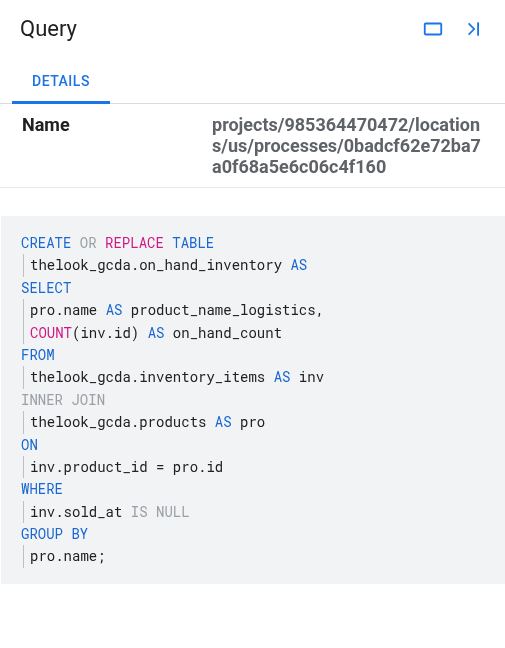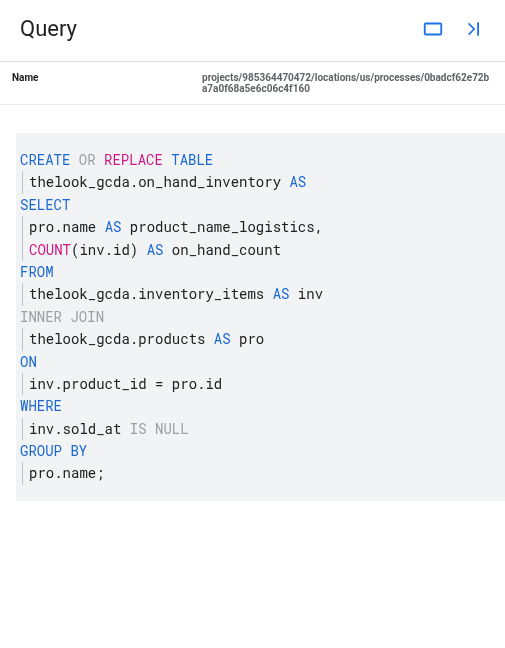--- a/index.html
+++ b/index.html
@@ -119,6 +119,7 @@
 </div>
 
 <div class="tabs">
+  <div class="tab active">DETAILS</div>
 </div>
 
 <table class="details-table">

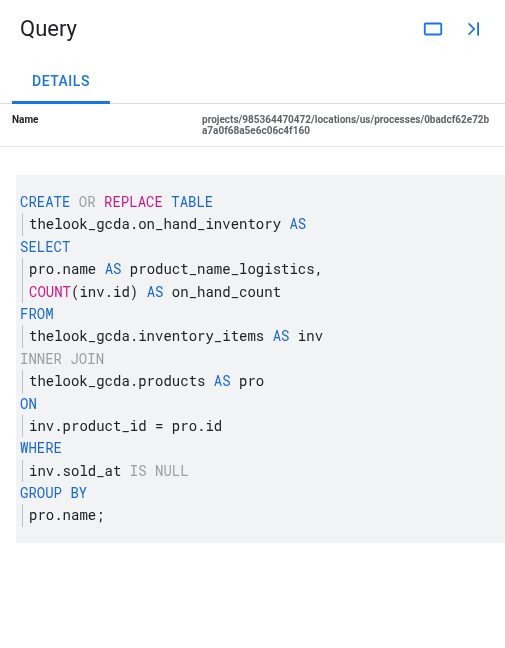--- a/index.html
+++ b/index.html
@@ -63,9 +63,9 @@
     border-bottom: 1px solid #e8eaed;
   }
   .details-table td {
-    padding: 10px 12px;
+    padding: 10px 22px;
     vertical-align: top;
-    font-size: 10px;
+    font-size: 18px;
   }
   .details-table td.label {
     font-weight: 700;

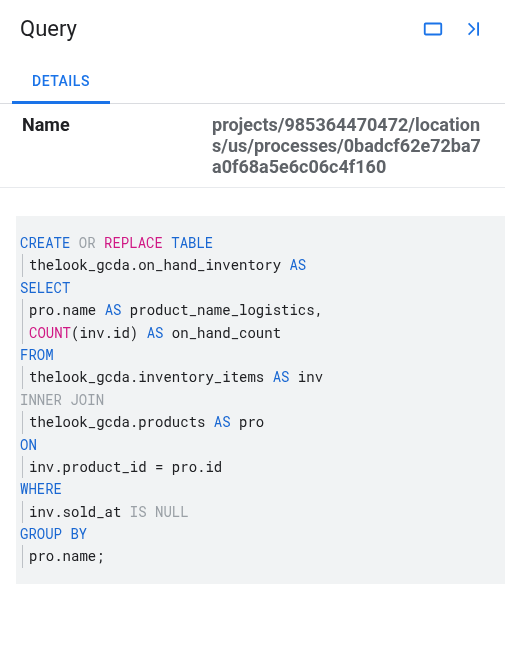--- a/index.html
+++ b/index.html
@@ -79,8 +79,8 @@
   }
   .code-block {
     background: #f1f3f4;
-    margin: 28px 0 0 16px;
-    padding: 16px 4px;
+    margin: 28px 0 0 1px;
+    padding: 16px 20px;
     font-family: 'Roboto Mono', Consolas, Menlo, monospace;
     font-size: 14px;
     line-height: 1.6;

